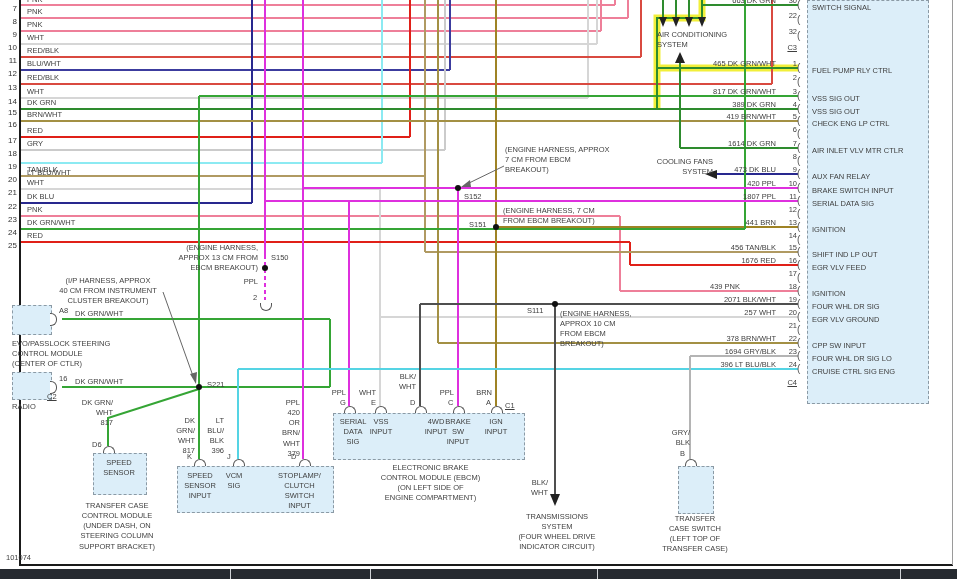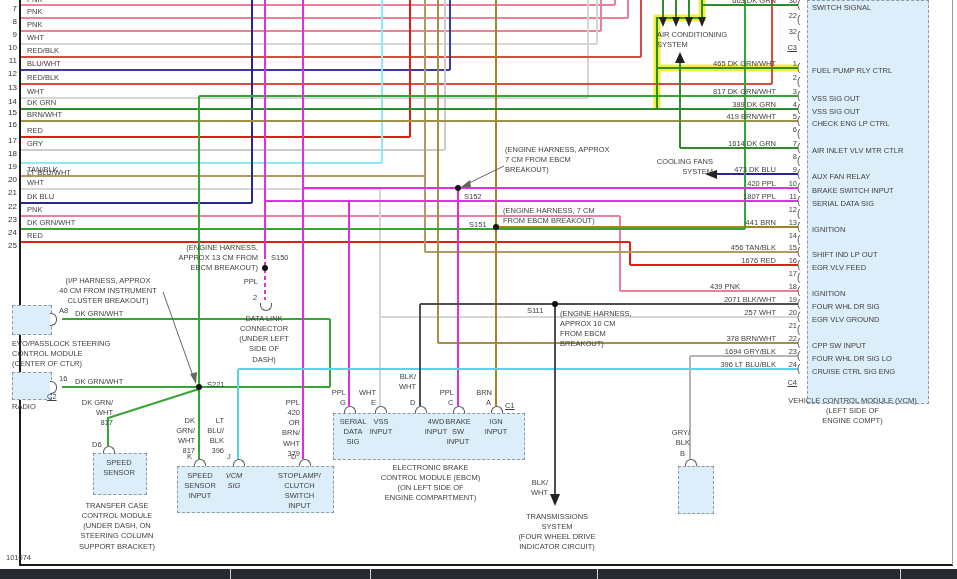--- a/index.html
+++ b/index.html
@@ -407,11 +407,6 @@
   <div class="t tr" style="left:238px;top:277px;width:20px;">PPL</div>
   <span class="t" style="left:253px;top:293px;">2</span>
   <div class="arcb" style="left:260px;top:303px;"></div>
-  <div class="t tc" style="left:233px;top:314px;width:62px;">DATA LINK
-CONNECTOR
-(UNDER LEFT
-SIDE OF
-DASH)</div>
 
   <span class="t" style="left:6px;top:553px;">101074</span>
   <div id="taskbar">

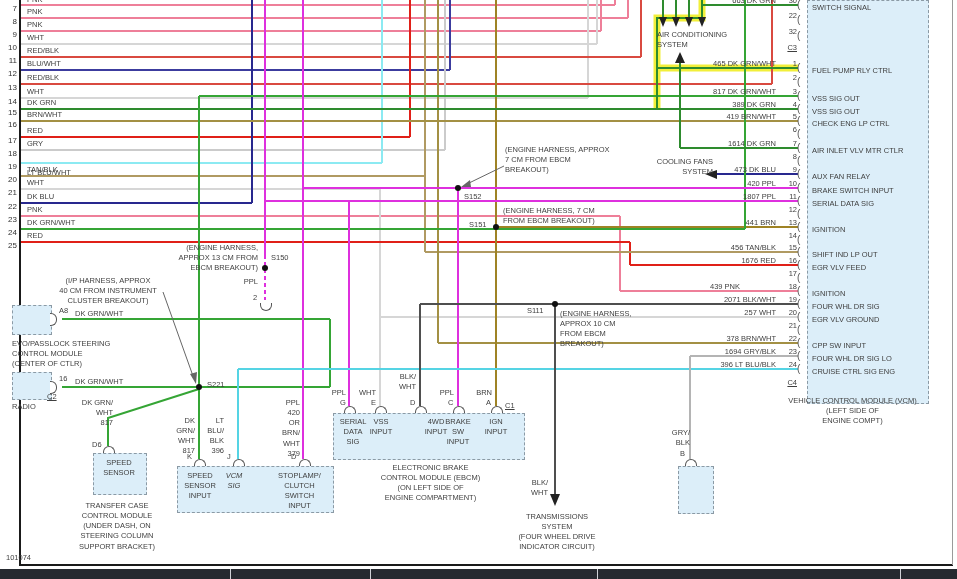--- a/index.html
+++ b/index.html
@@ -145,9 +145,6 @@
   <span class="t" style="left:27px;top:231px;">RED</span>
 
   <div class="box" style="left:807px;top:0;width:120px;height:402px;"></div>
-  <div class="t tc" style="left:770px;top:396px;width:165px;">VEHICLE CONTROL MODULE (VCM)
-(LEFT SIDE OF
-ENGINE COMPT)</div>
 
   <span class="t tr" style="left:700px;top:-4px;width:76px;">663  DK GRN</span>
   <span class="t tr" style="left:778px;top:-4px;width:19px;">30</span>

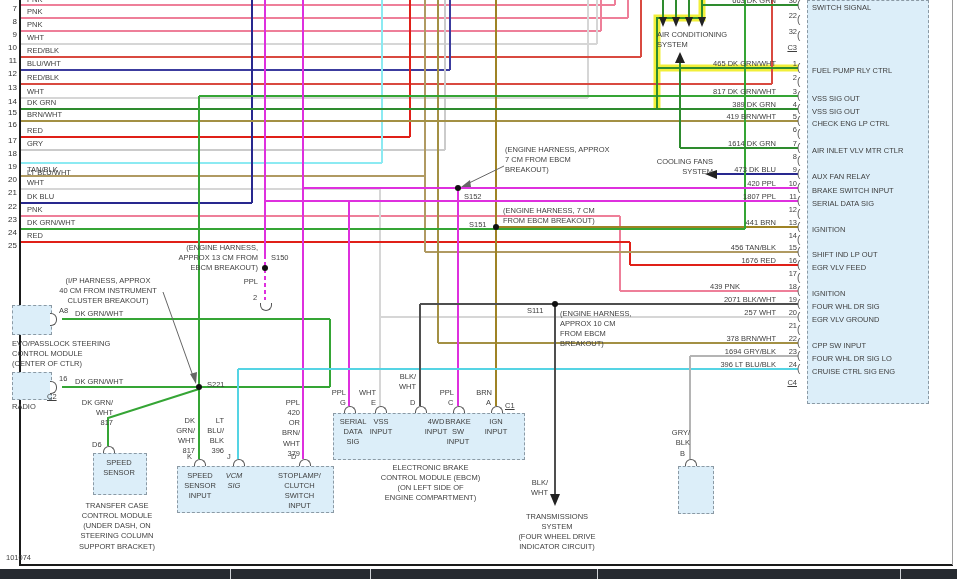--- a/index.html
+++ b/index.html
@@ -346,7 +346,7 @@
   <div class="t tc" style="left:178px;top:471px;width:44px;">SPEED
 SENSOR
 INPUT</div>
-  <div class="t tc" style="left:216px;top:471px;width:36px;font-style:italic;">VCM
+  <div class="t tc" style="left:216px;top:471px;width:36px;">VCM
 SIG</div>
   <div class="t tc" style="left:272px;top:471px;width:55px;">STOPLAMP/
 CLUTCH

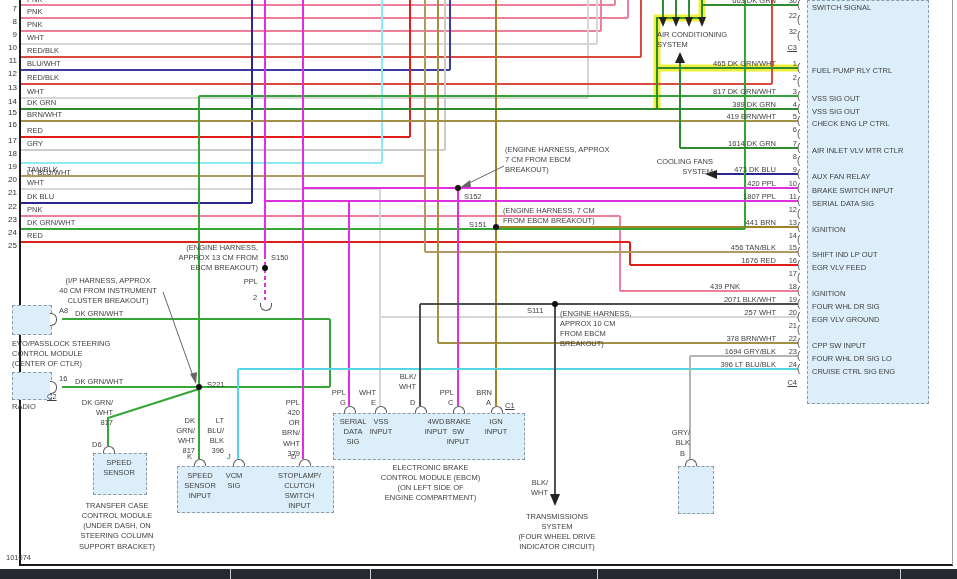--- a/index.html
+++ b/index.html
@@ -400,6 +400,10 @@
   <span class="t" style="left:680px;top:449px;">B</span>
   <div class="arct" style="left:685px;top:459px;"></div>
   <div class="box" style="left:678px;top:466px;width:34px;height:46px;"></div>
+  <div class="t tc" style="left:650px;top:514px;width:90px;">TRANSFER
+CASE SWITCH
+(LEFT TOP OF
+TRANSFER CASE)</div>
 
   <div class="t tr" style="left:238px;top:277px;width:20px;">PPL</div>
   <span class="t" style="left:253px;top:293px;">2</span>

